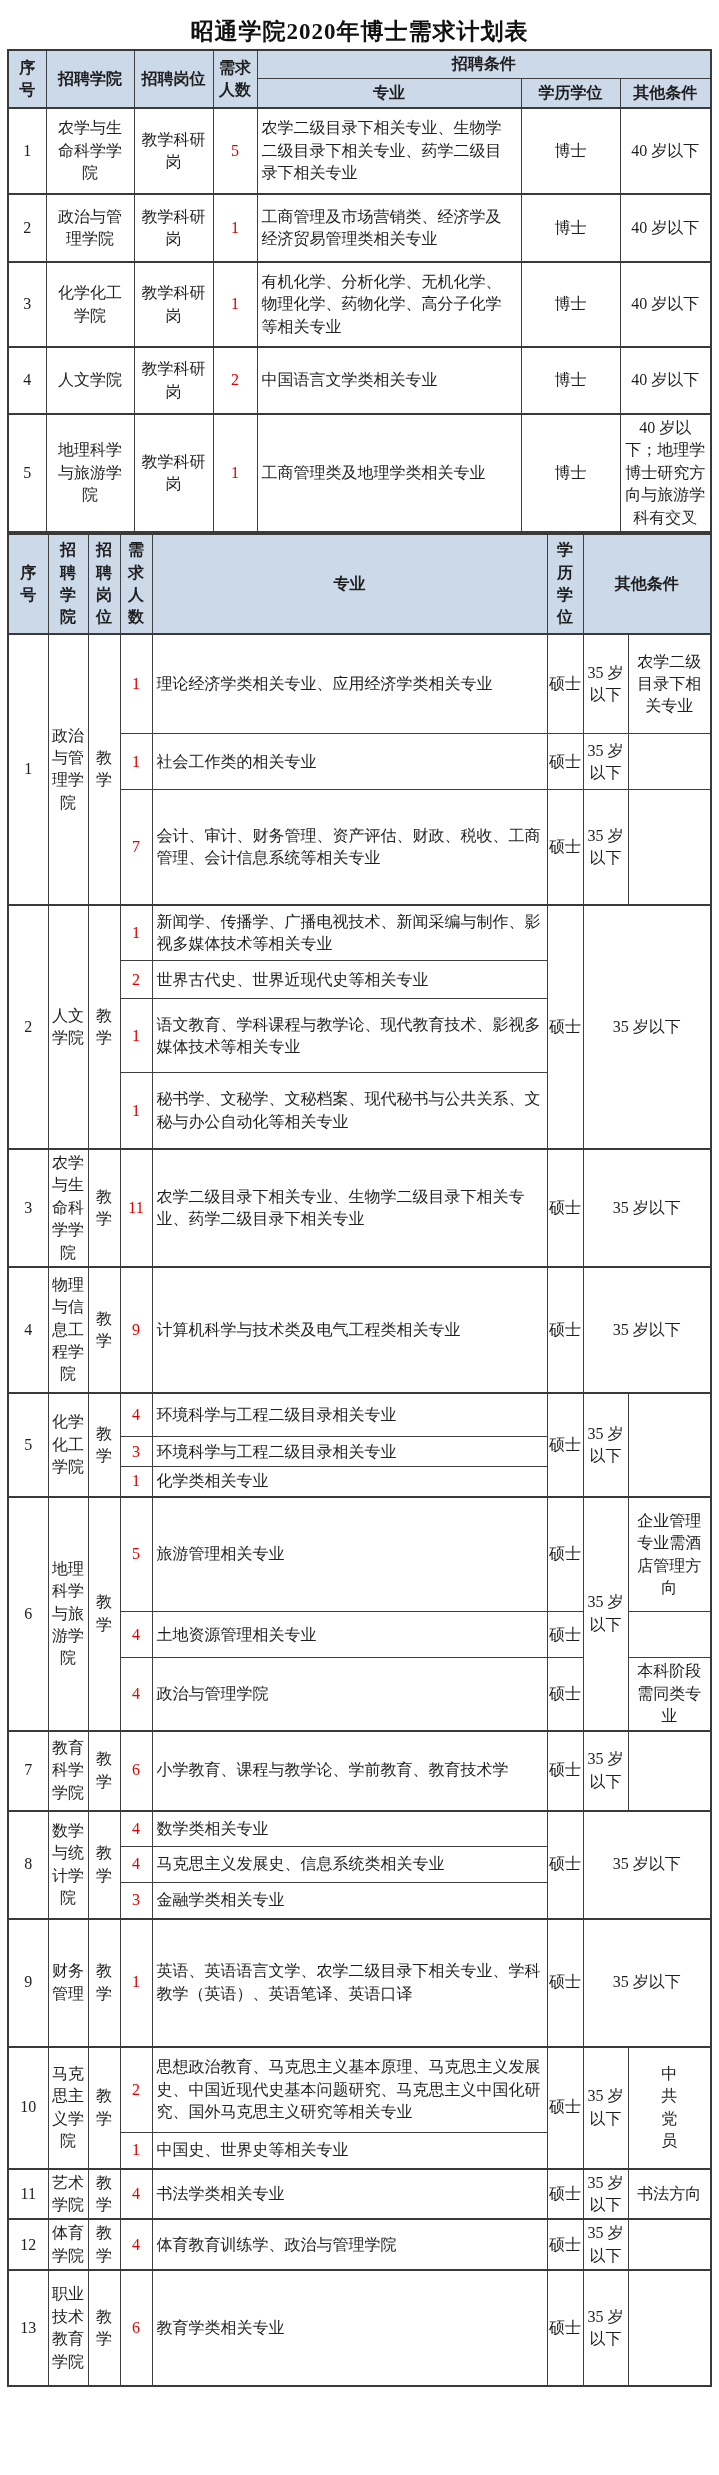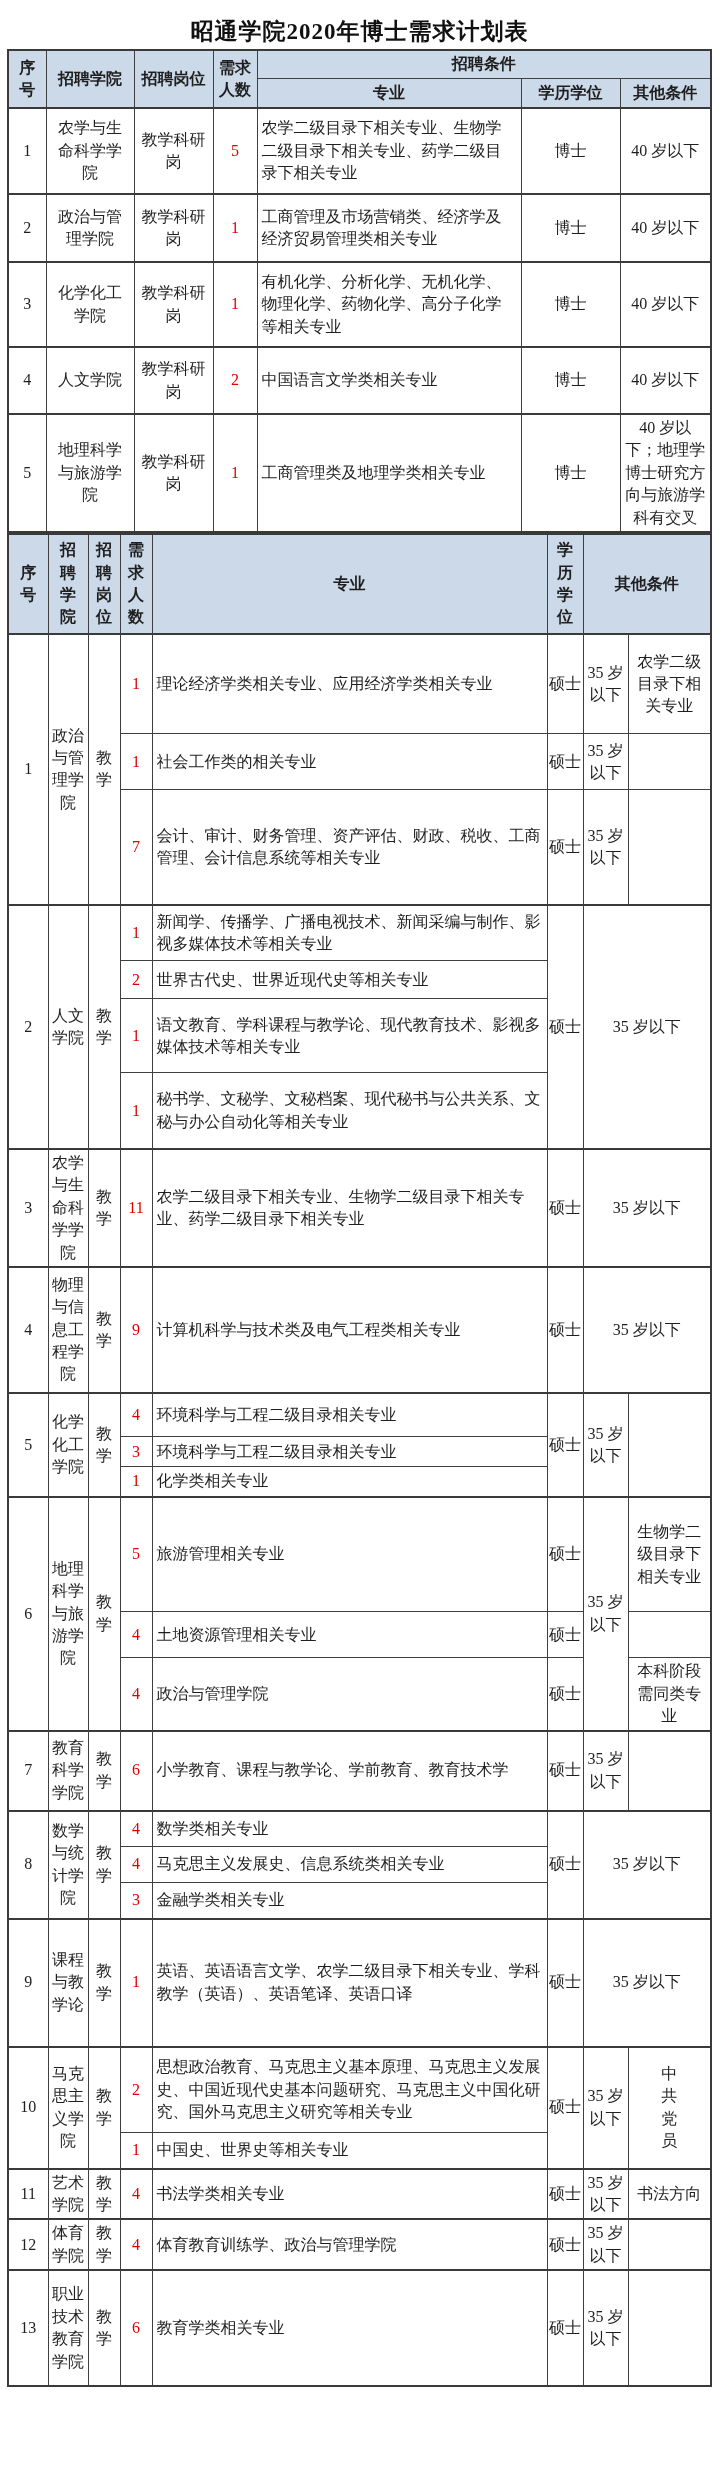--- a/index.html
+++ b/index.html
@@ -217,7 +217,7 @@
         <td class="l">旅游管理相关专业</td>
         <td class="tight">硕士</td>
         <td rowspan="3" class="tight">35 岁以下</td>
-        <td>生物学二级目录下相关专业</td>
+        <td>企业管理专业需酒店管理方向</td>
       </tr>
       <tr style="height:46px">
         <td class="red tight">4</td>

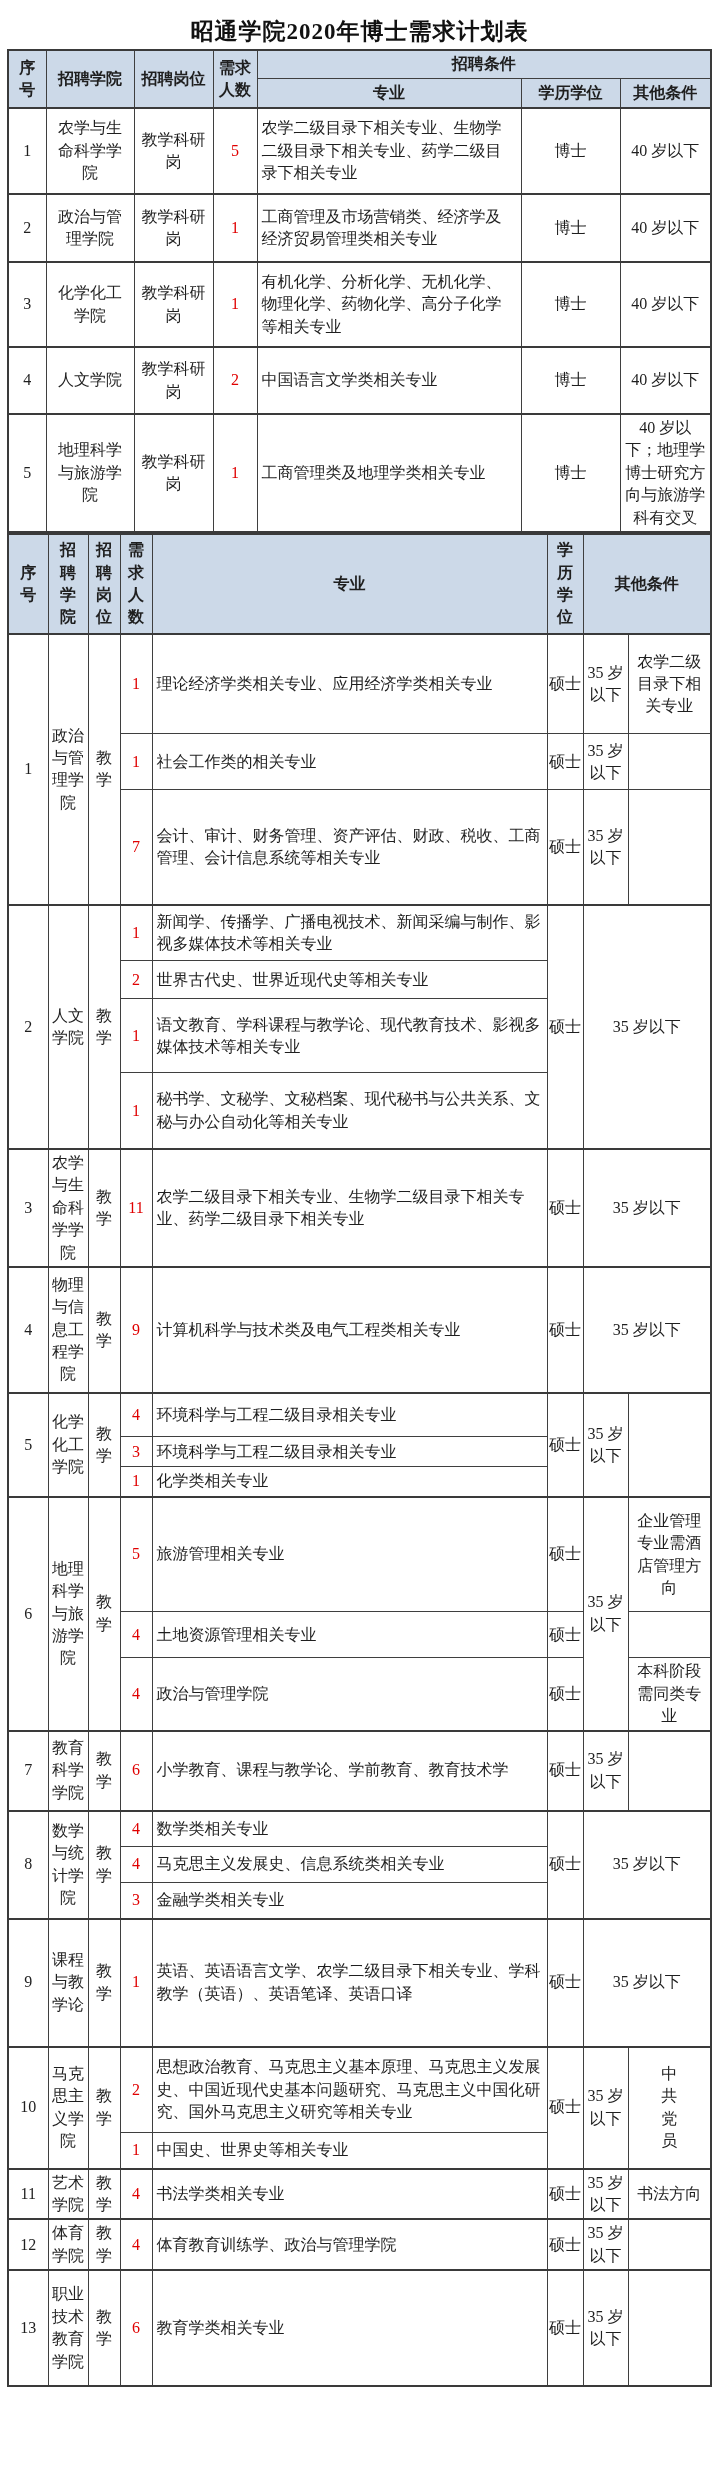--- a/index.html
+++ b/index.html
@@ -263,7 +263,7 @@
 
       <tr style="height:128px" class="gtop">
         <td>9</td>
-        <td class="tight">课程与教学论</td>
+        <td class="tight">财务管理</td>
         <td class="tight">教学</td>
         <td class="red tight">1</td>
         <td class="l">英语、英语语言文学、农学二级目录下相关专业、学科教学（英语）、英语笔译、英语口译</td>

